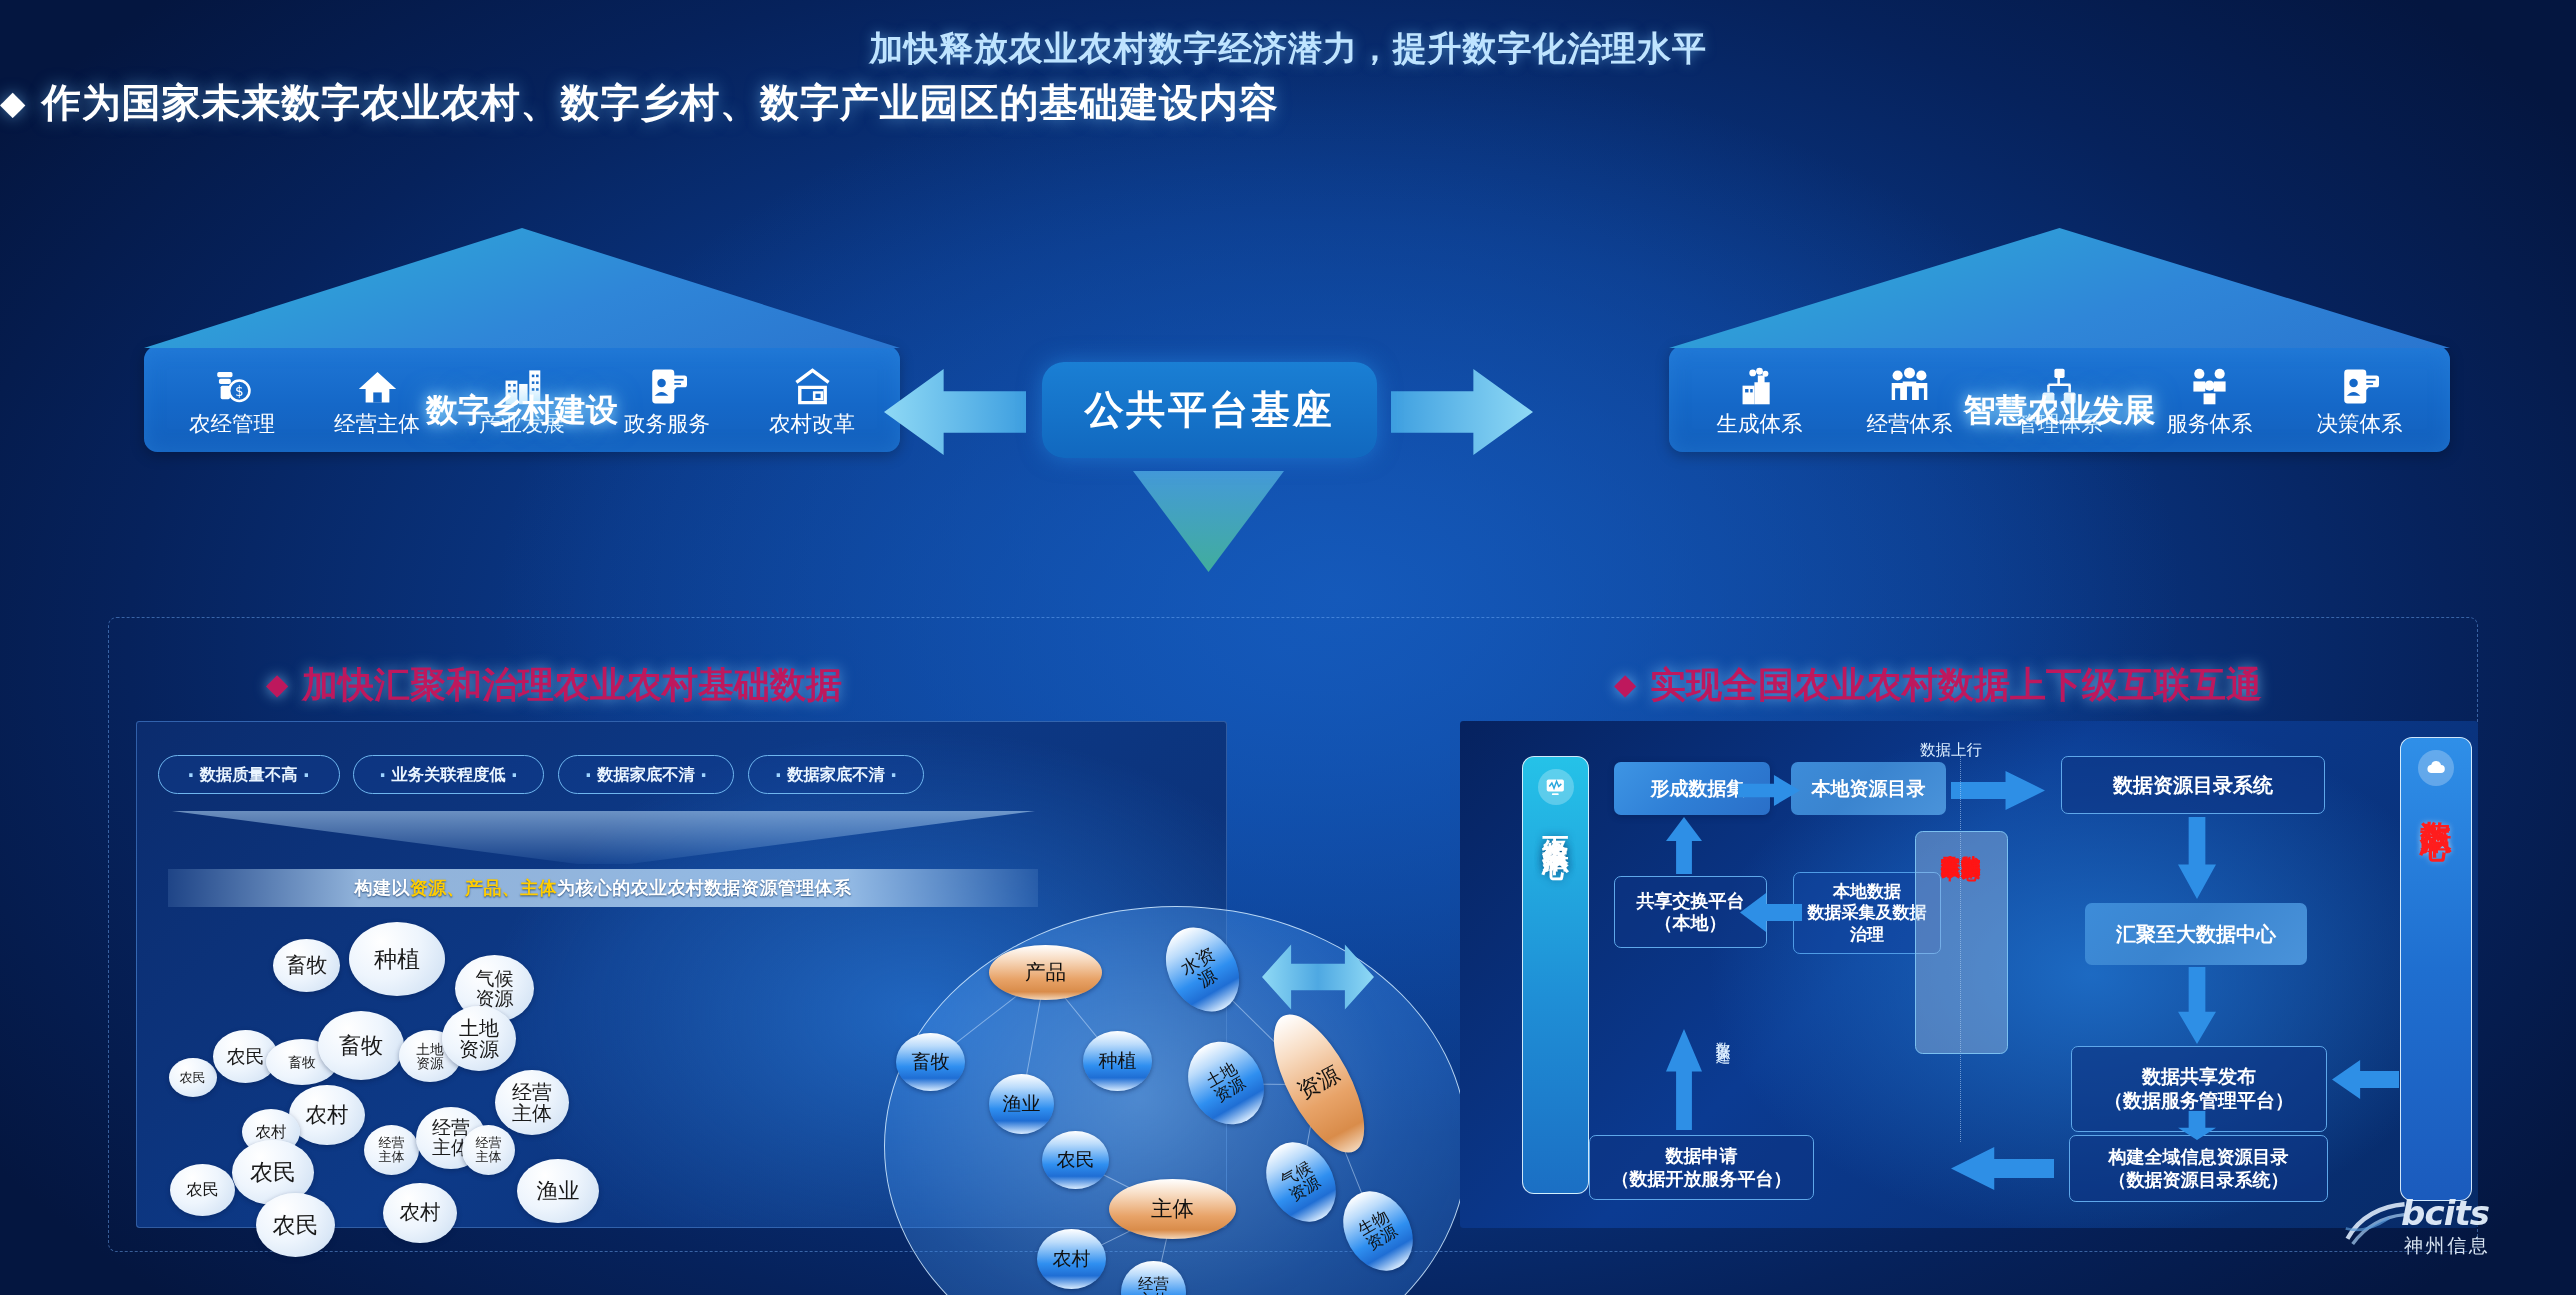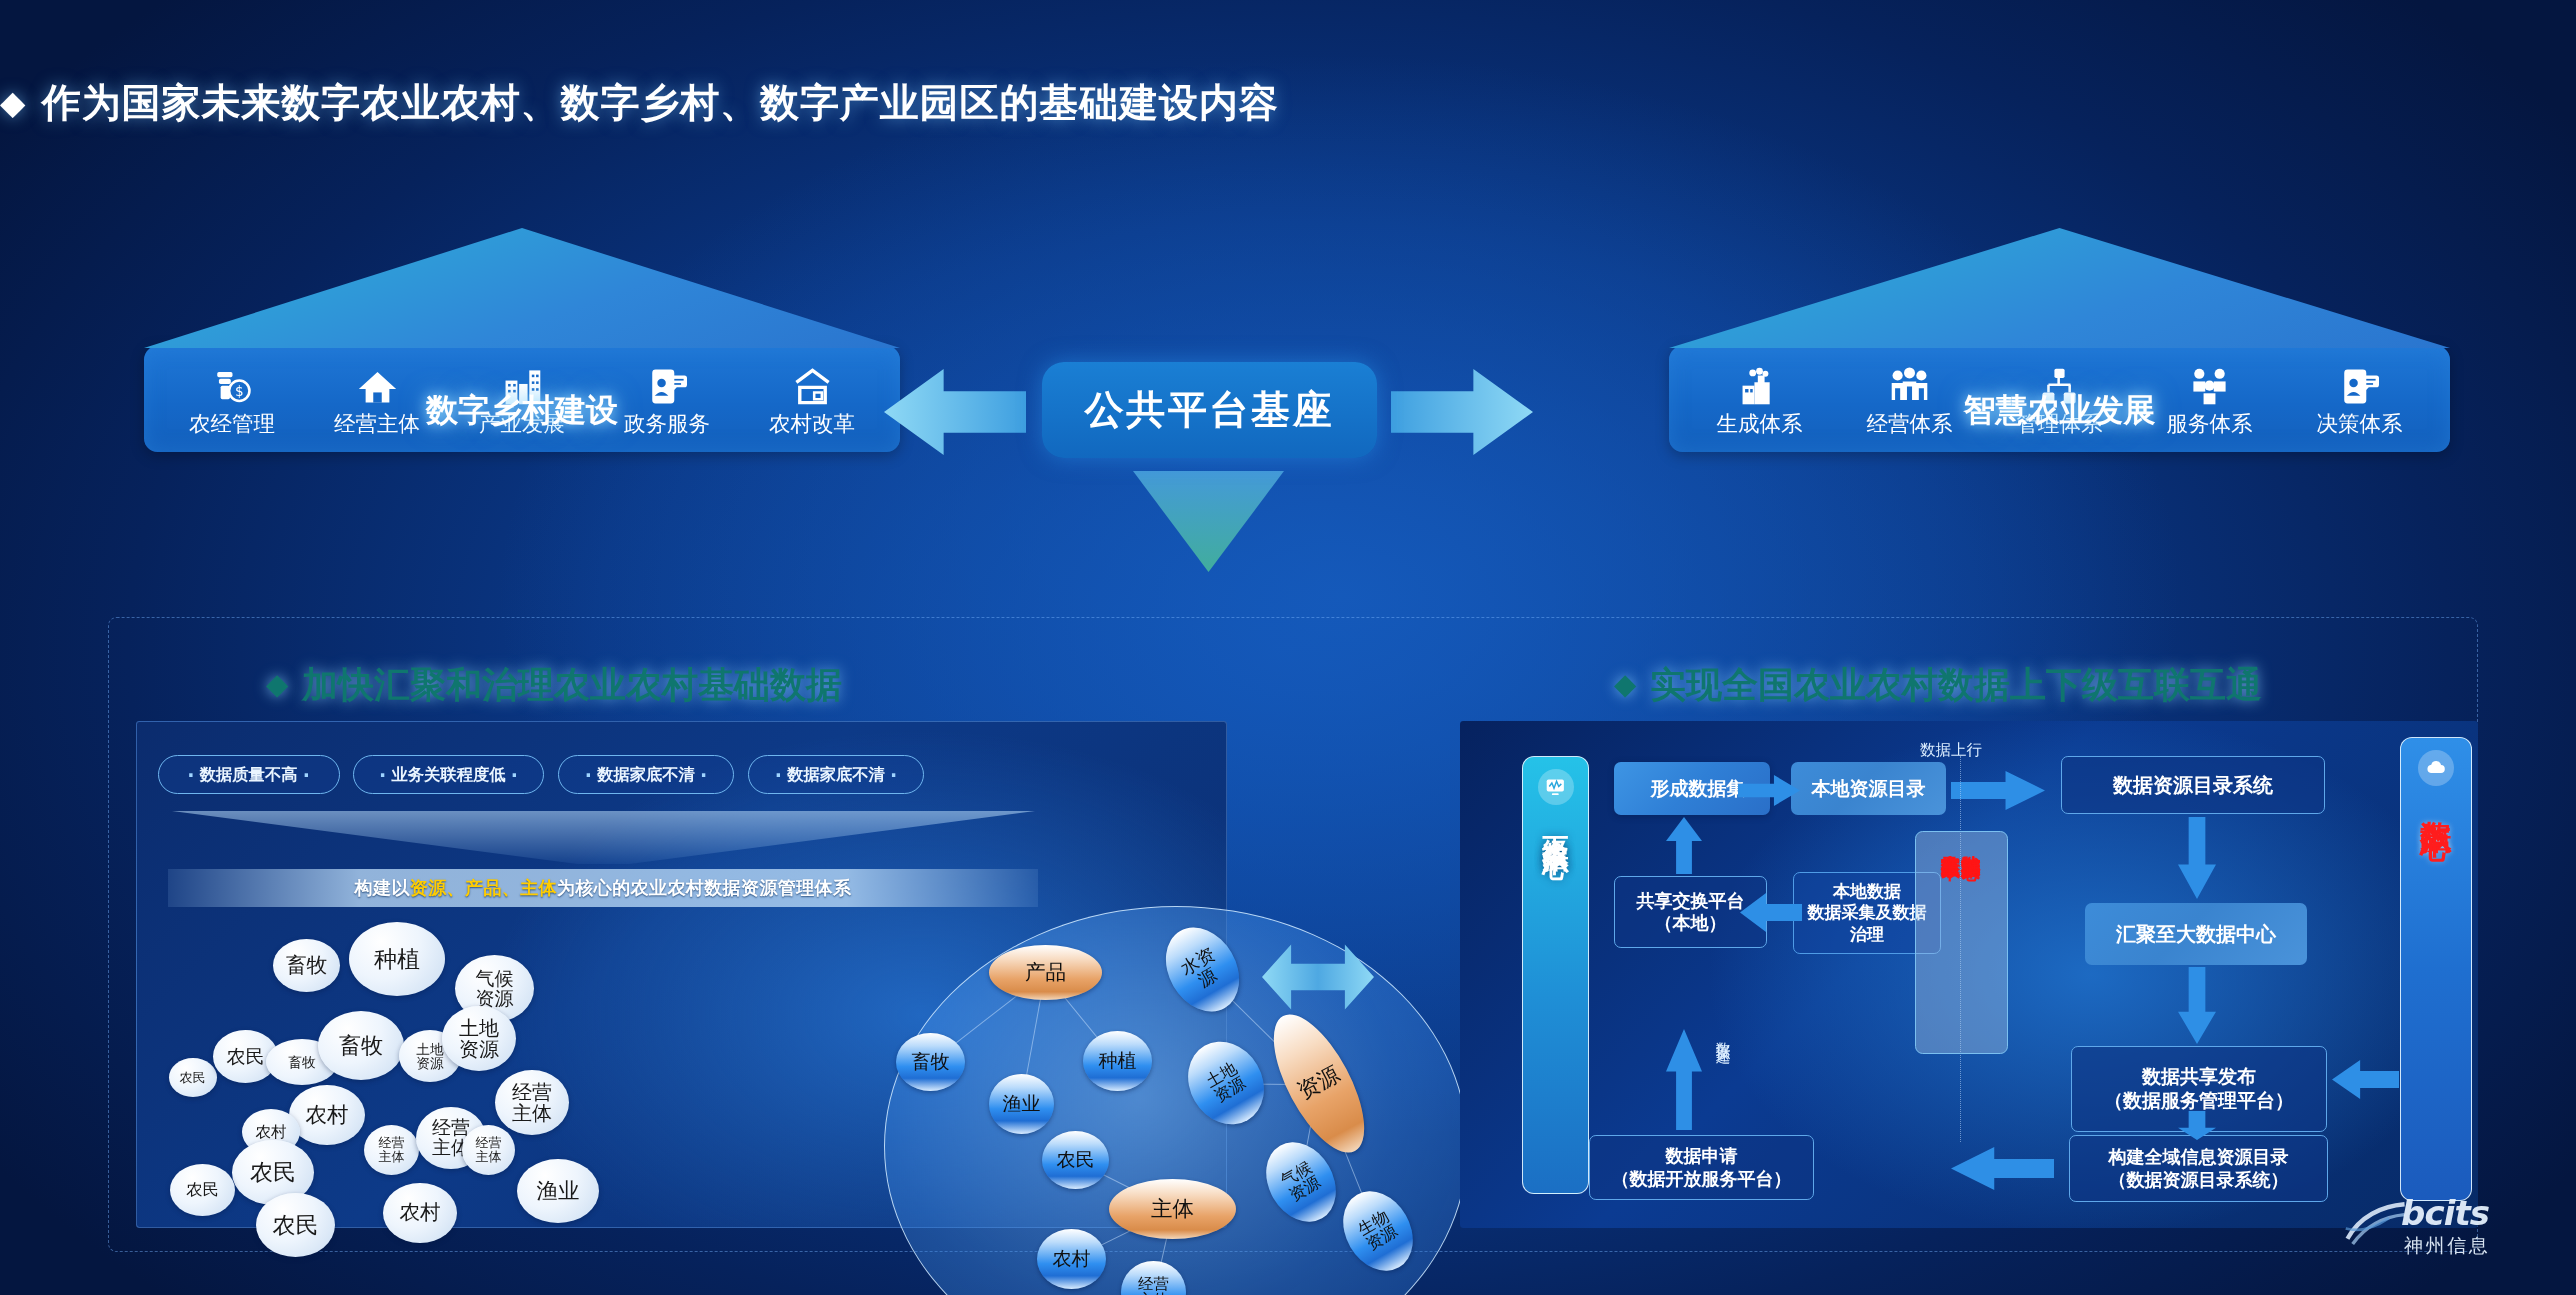--- a/index.html
+++ b/index.html
@@ -223,6 +223,7 @@
 
 <div class="stage">
 
+  <div class="hdr1">加快释放农业农村数字经济潜力，提升数字化治理水平</div>
   <div class="hdr2">
     <span class="dia">◆</span><span>作为国家未来数字农业农村、数字乡村、数字产业园区的基础建设内容</span>
   </div>

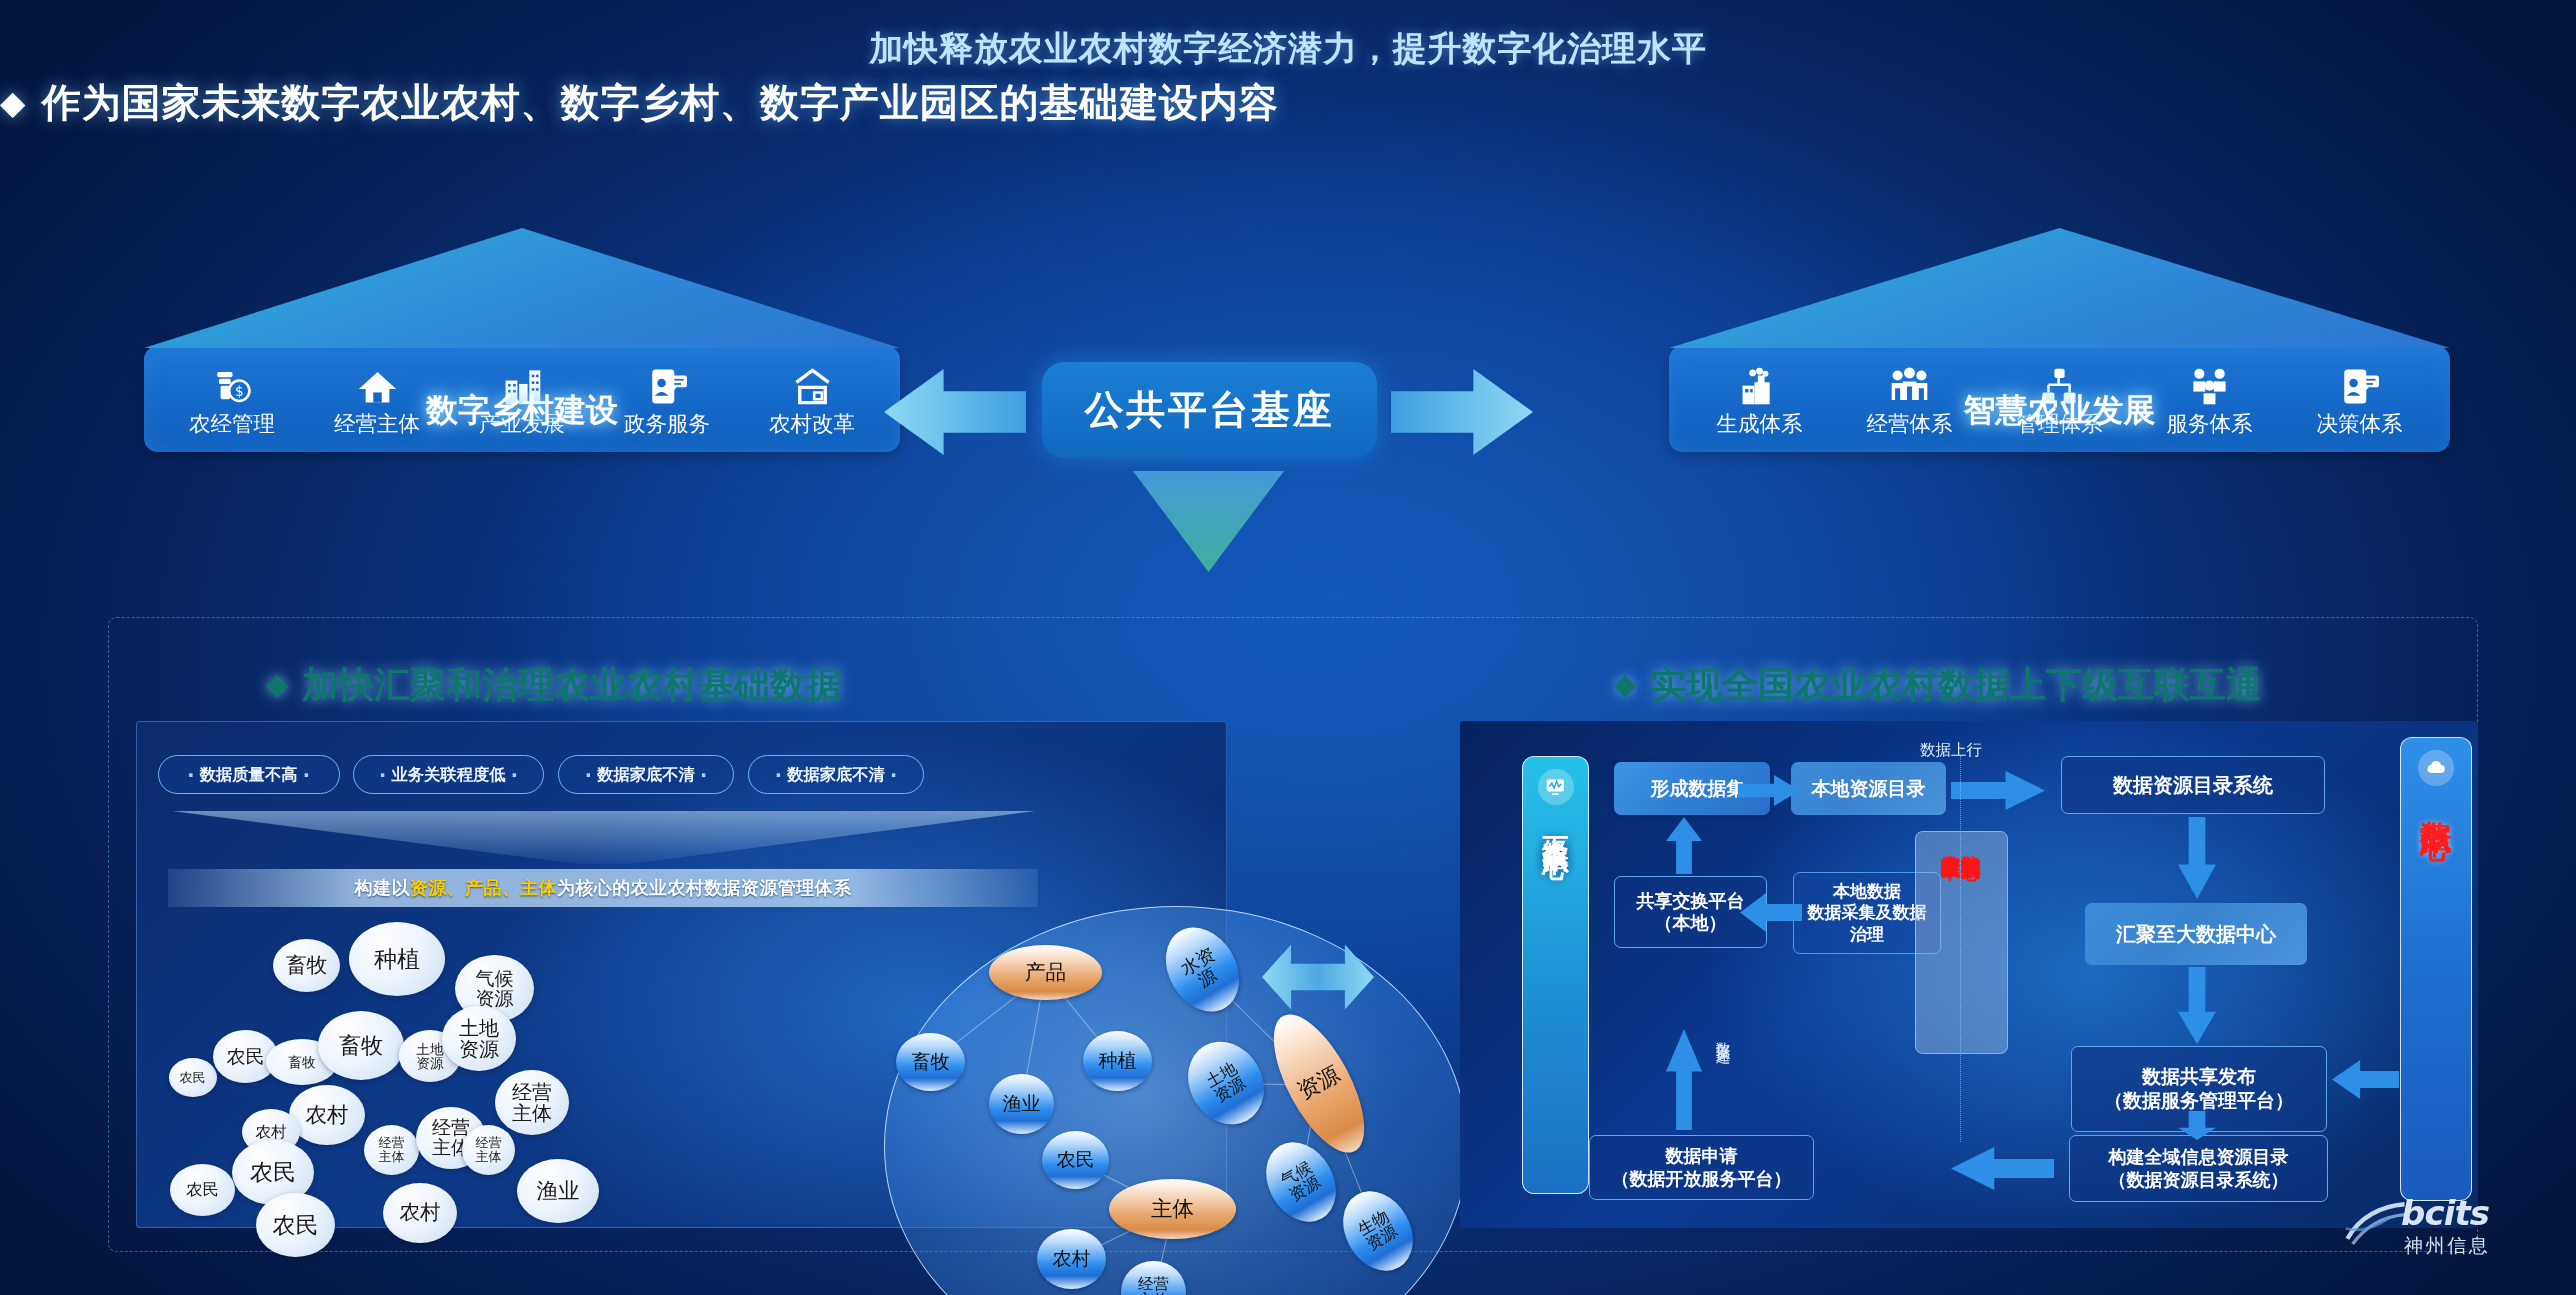--- a/index.html
+++ b/index.html
@@ -76,7 +76,7 @@
     border:1.7px dashed rgba(120,180,255,.45); border-radius:8.6px;
   }
   .sec-title {
-    position:absolute; font-size:36px; font-weight:bold; color:#0f766e;
+    position:absolute; font-size:36px; font-weight:bold; color:#be185d;
     text-shadow:0 0 13.7px rgba(140,210,255,.7); white-space:nowrap;
   }
   .sec-title .dia { font-size:29px; margin-right:13.7px; vertical-align:2.6px; }

